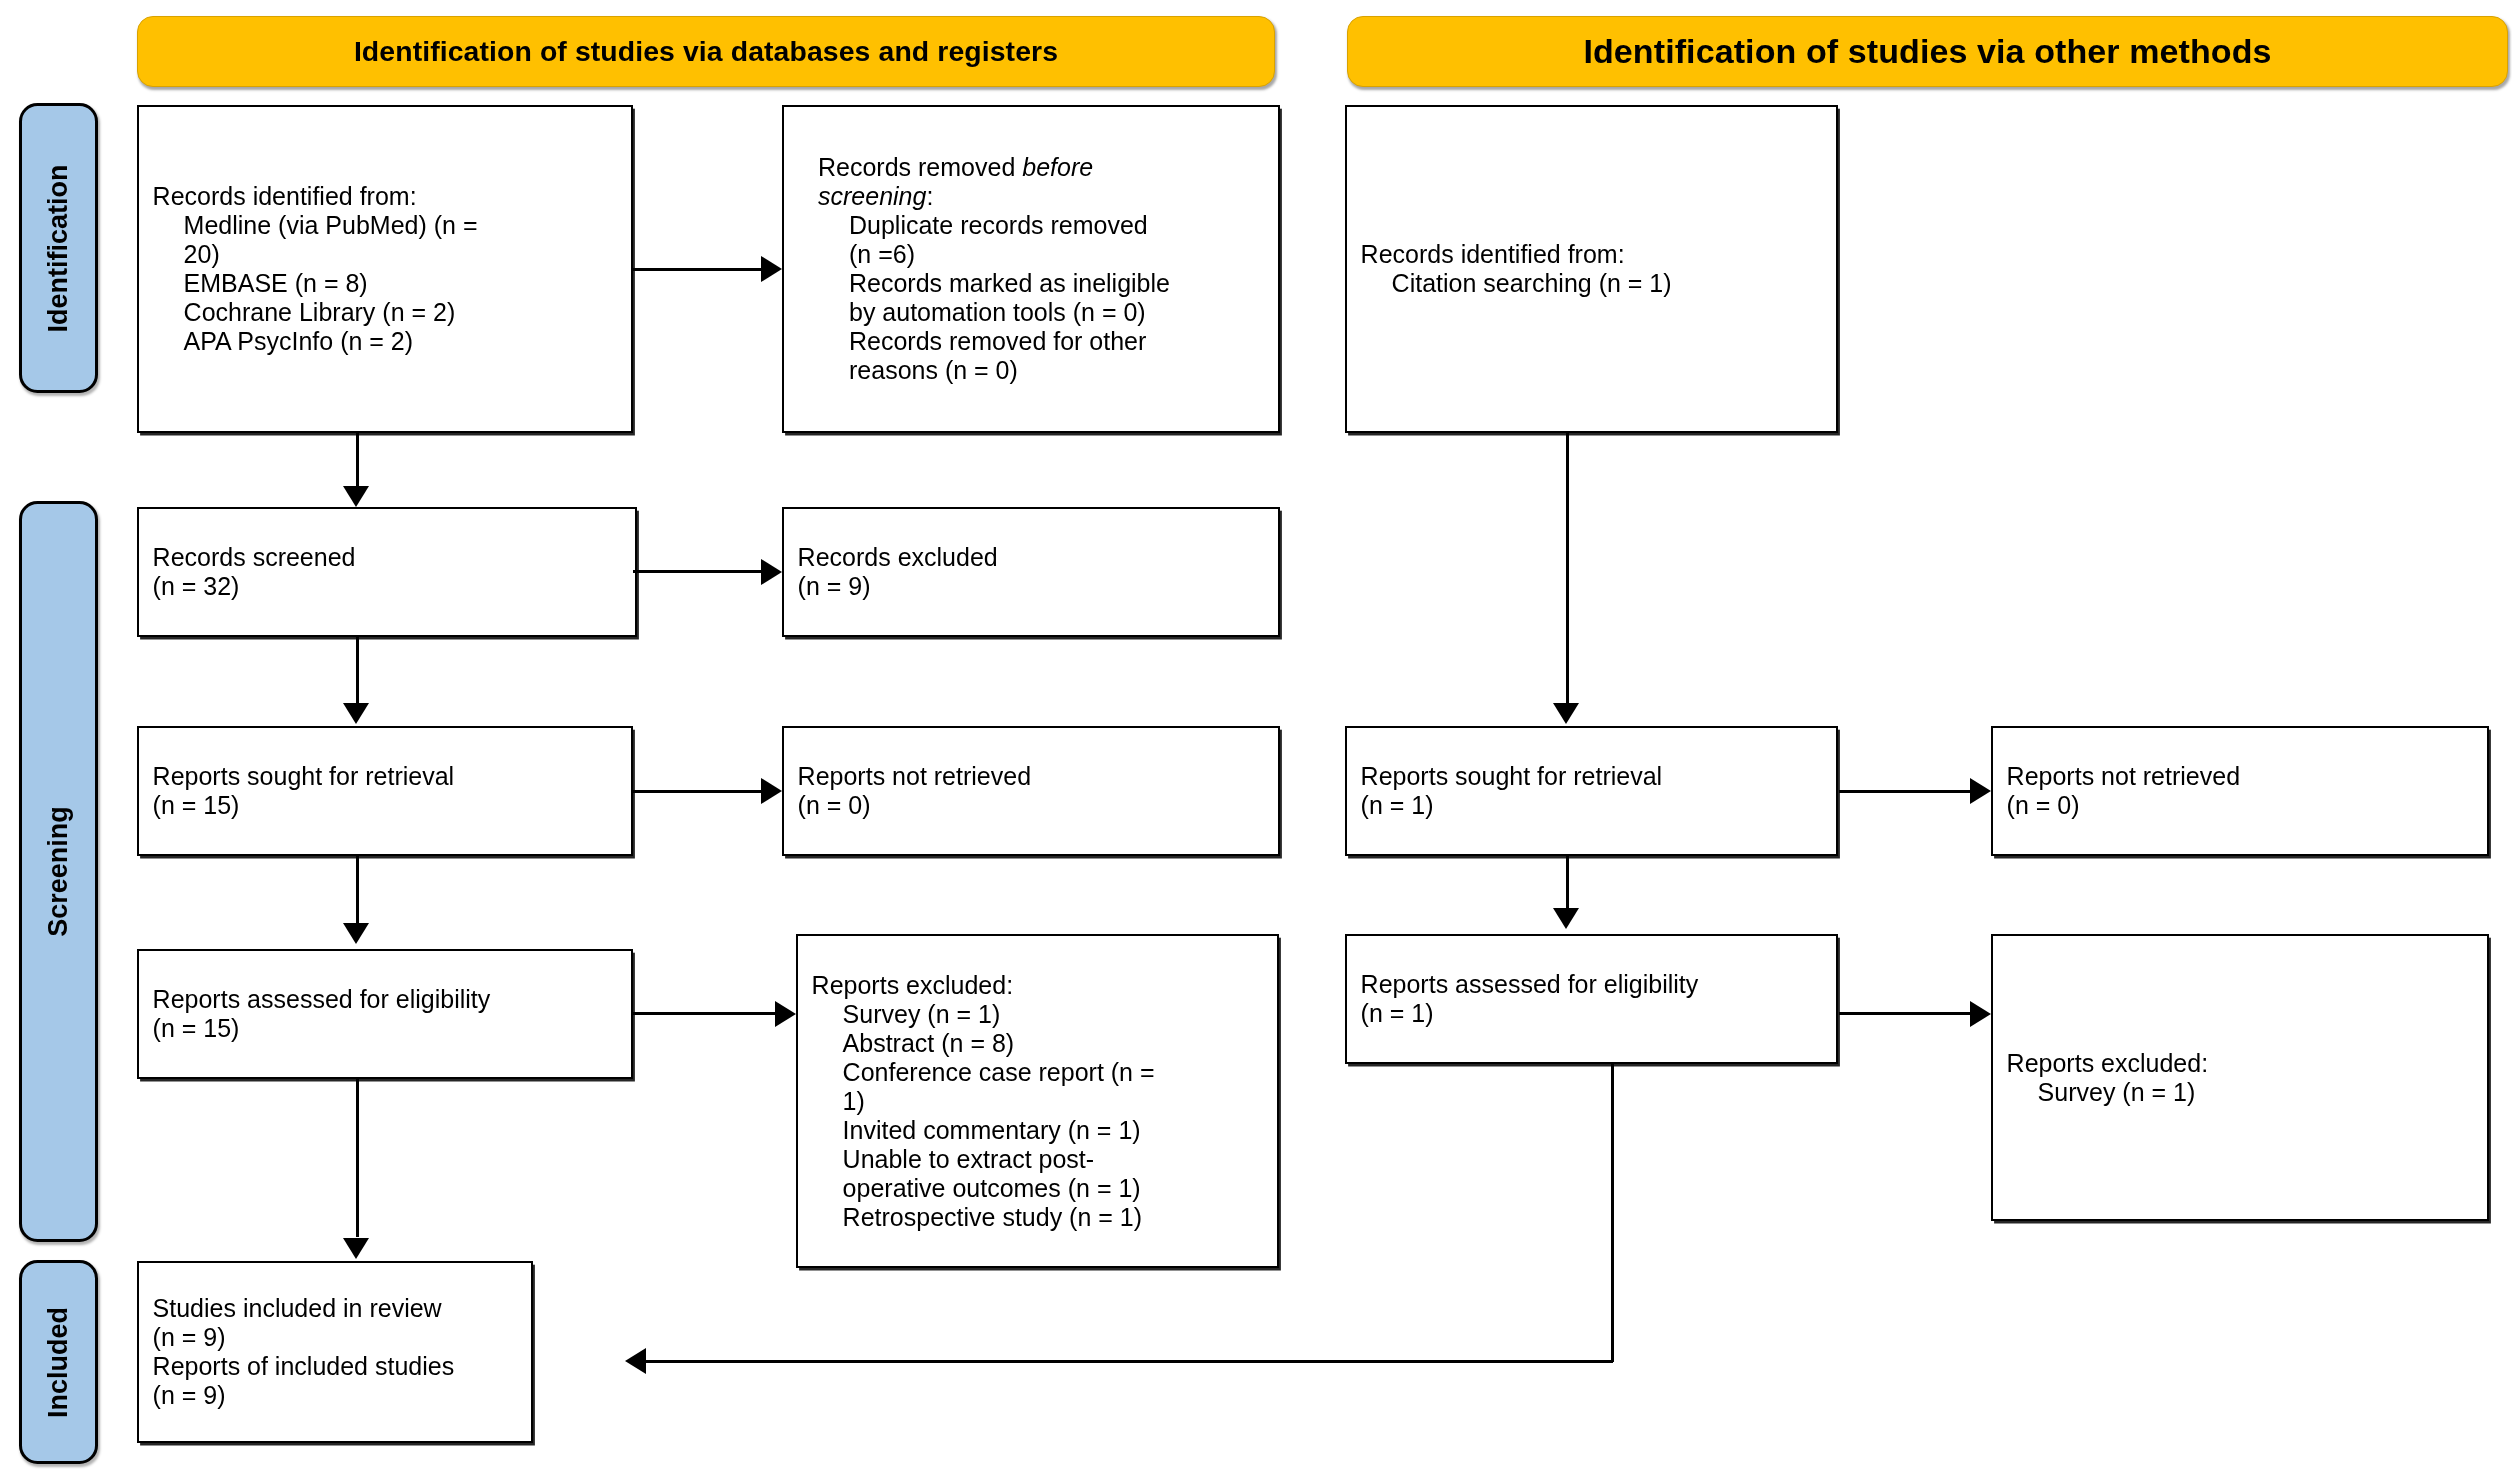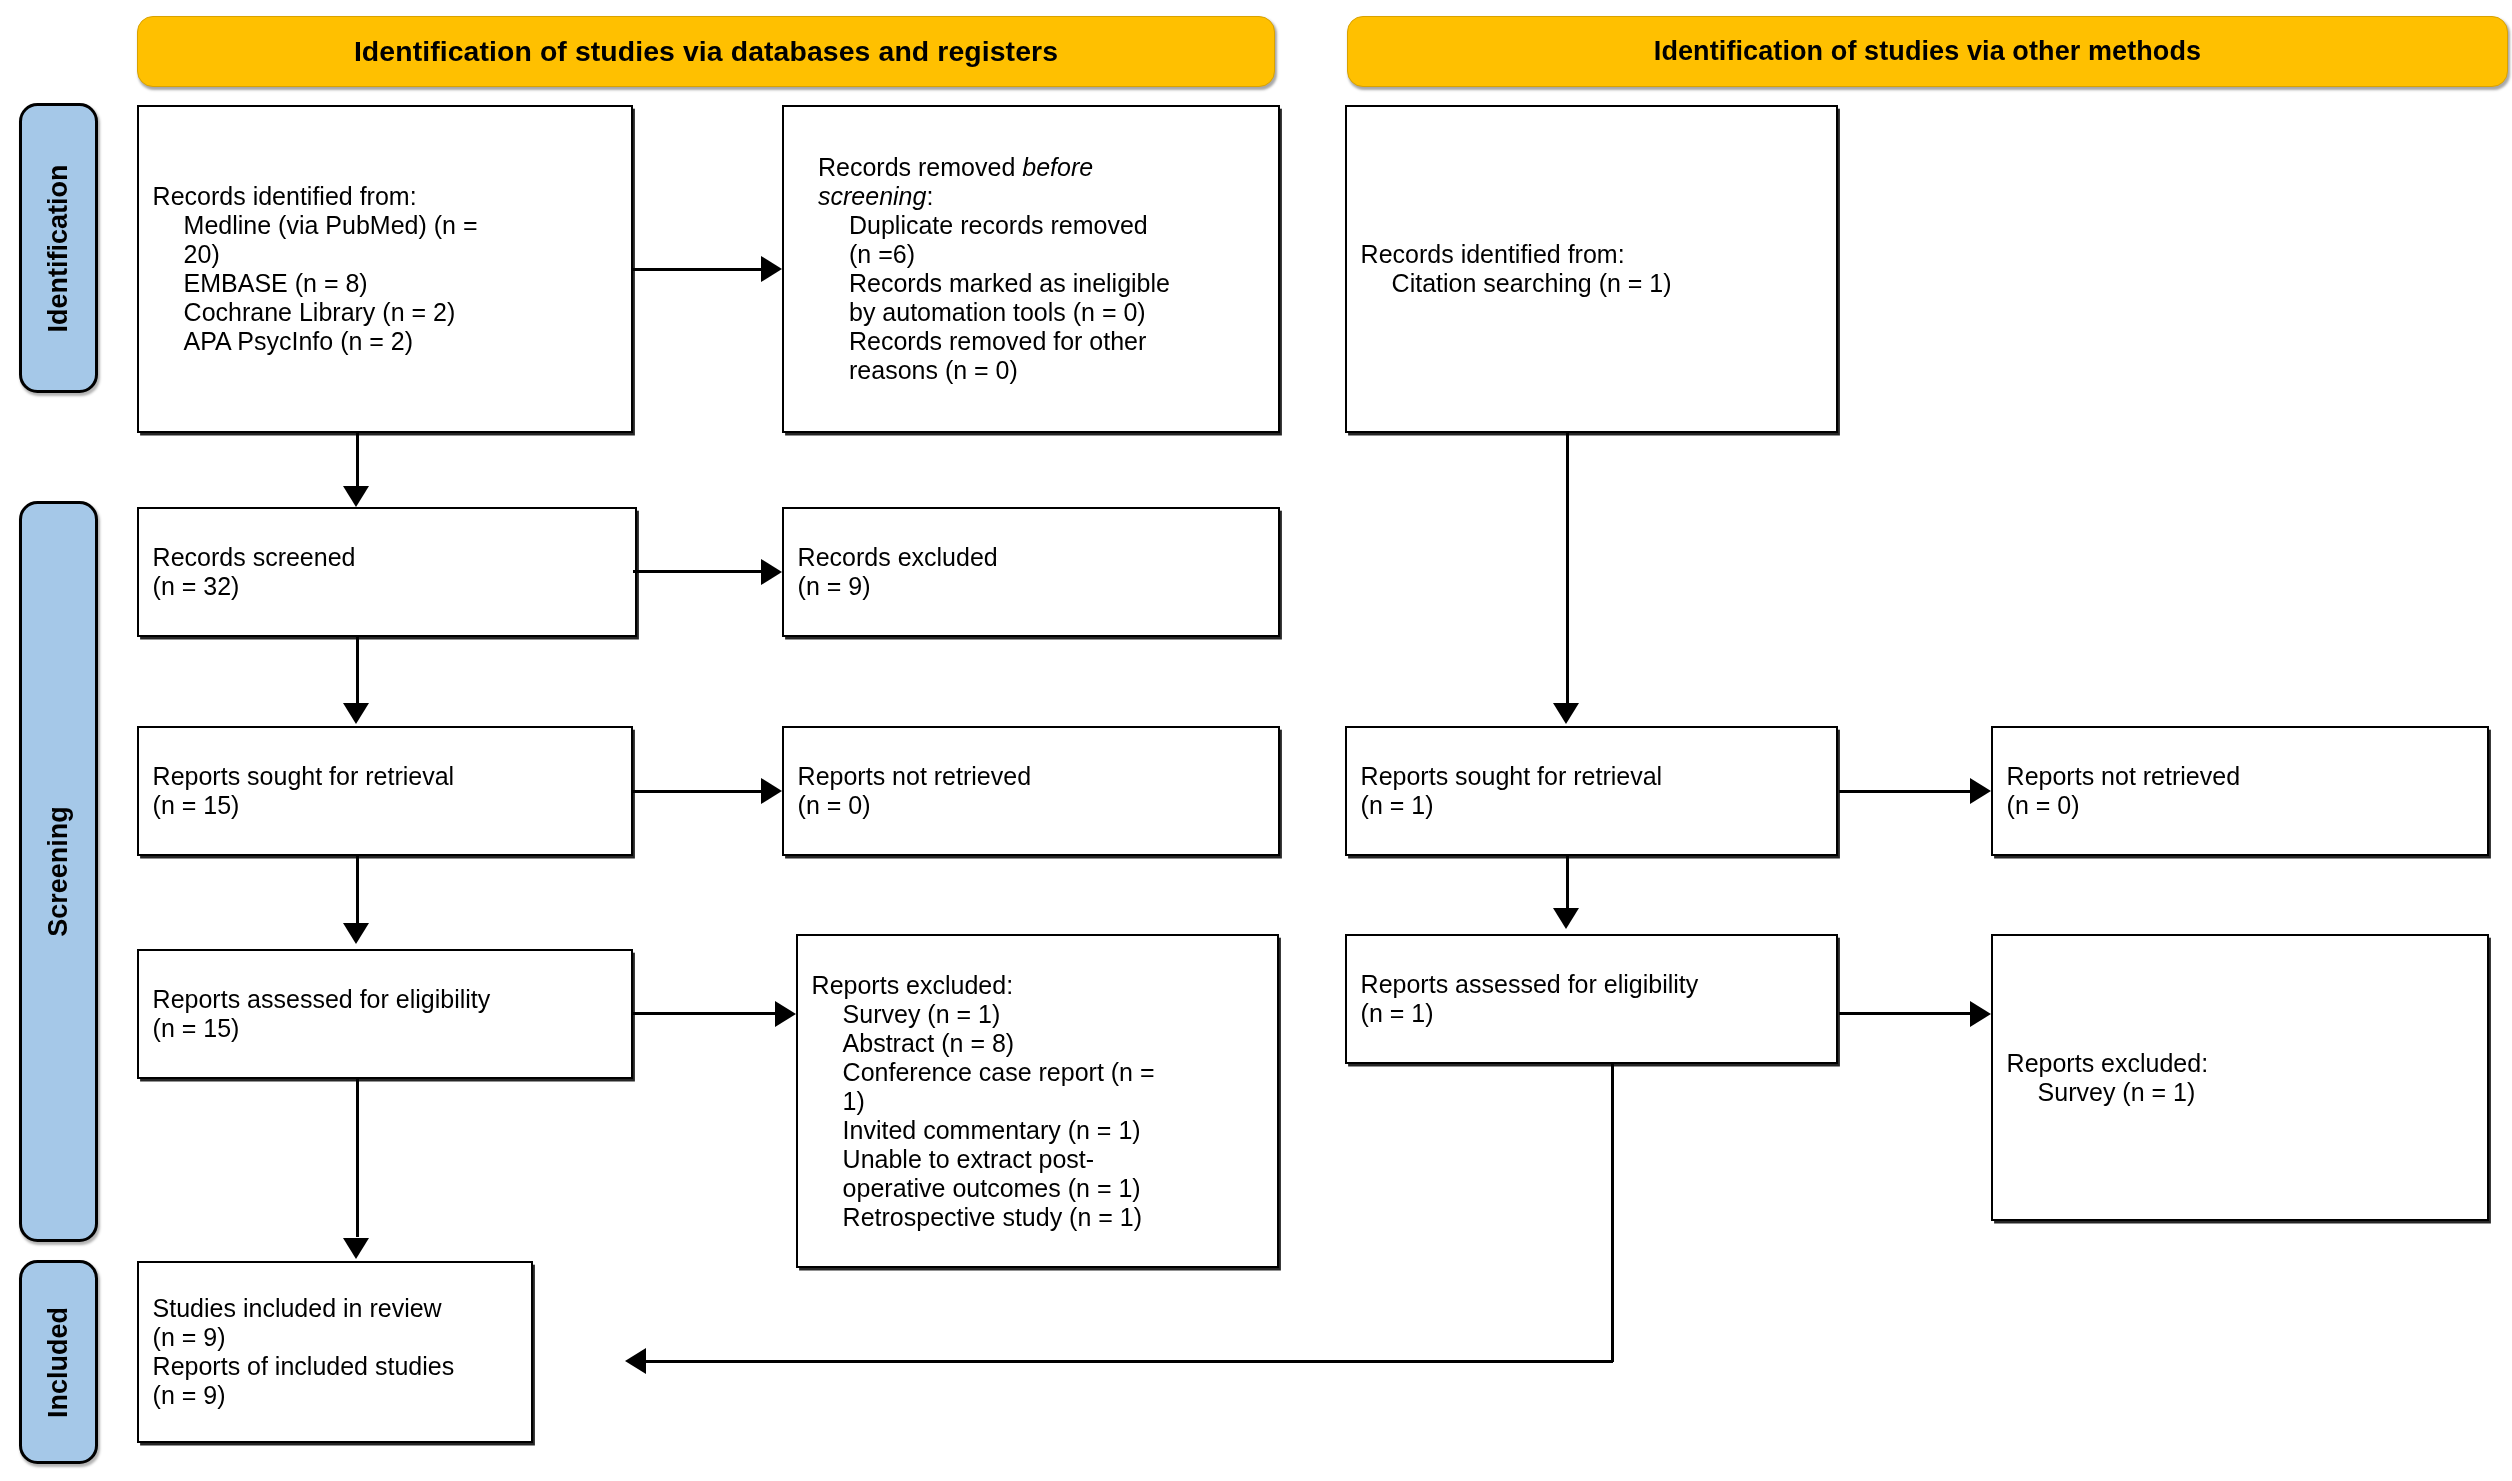--- a/index.html
+++ b/index.html
@@ -84,7 +84,7 @@
     <span>Identification of studies via databases and registers</span>
   </div>
 
-  <div class="hdr" style="left:1347px;top:16px;width:1159px;height:69px;font-size:27px;">
+  <div class="hdr" style="left:1347px;top:16px;width:1159px;height:69px;font-size:34px;">
     <span>Identification of studies via other methods</span>
   </div>
 

